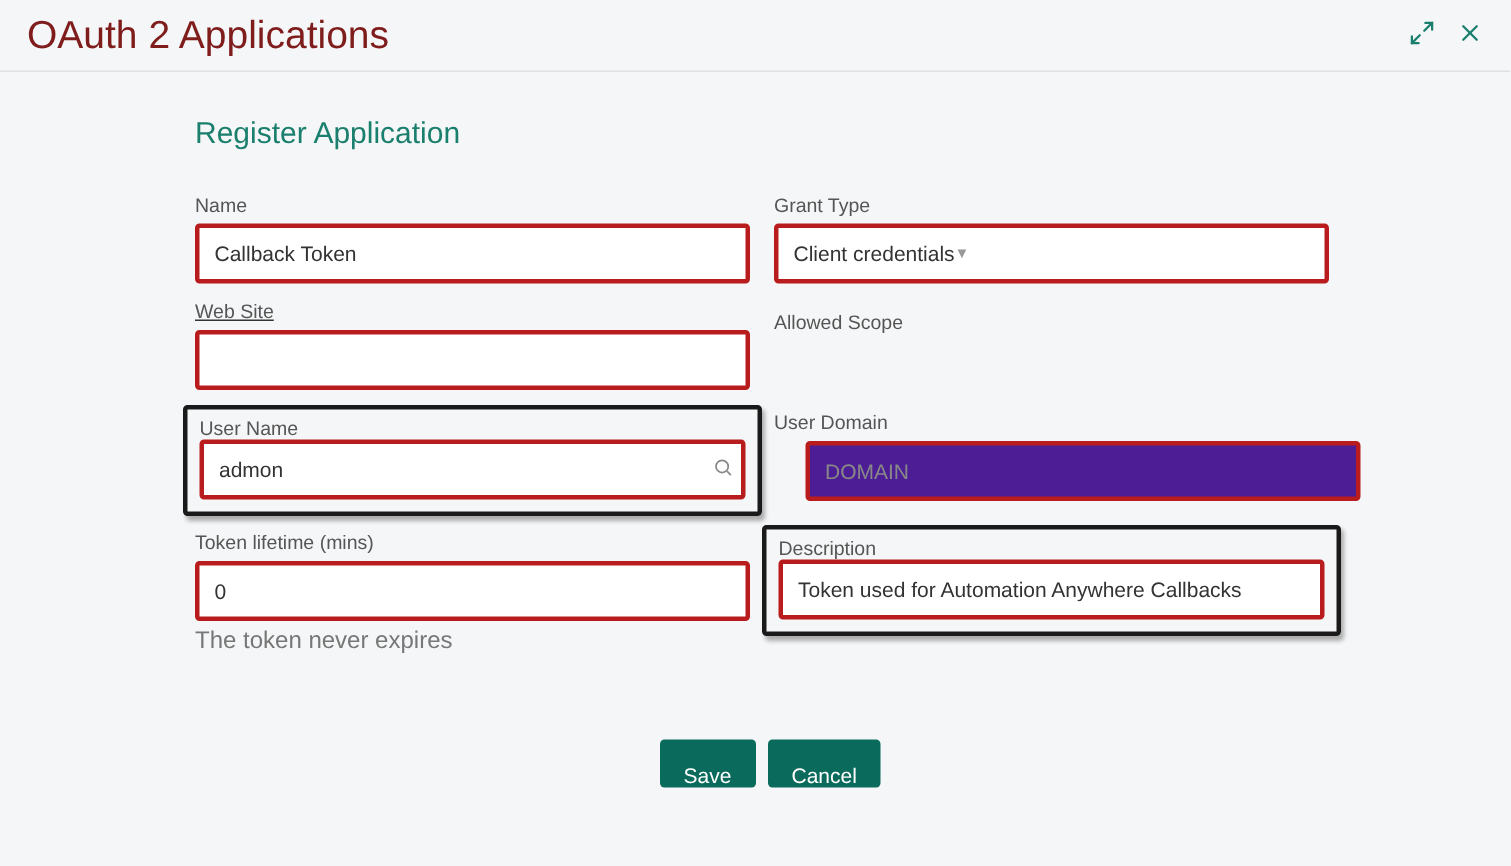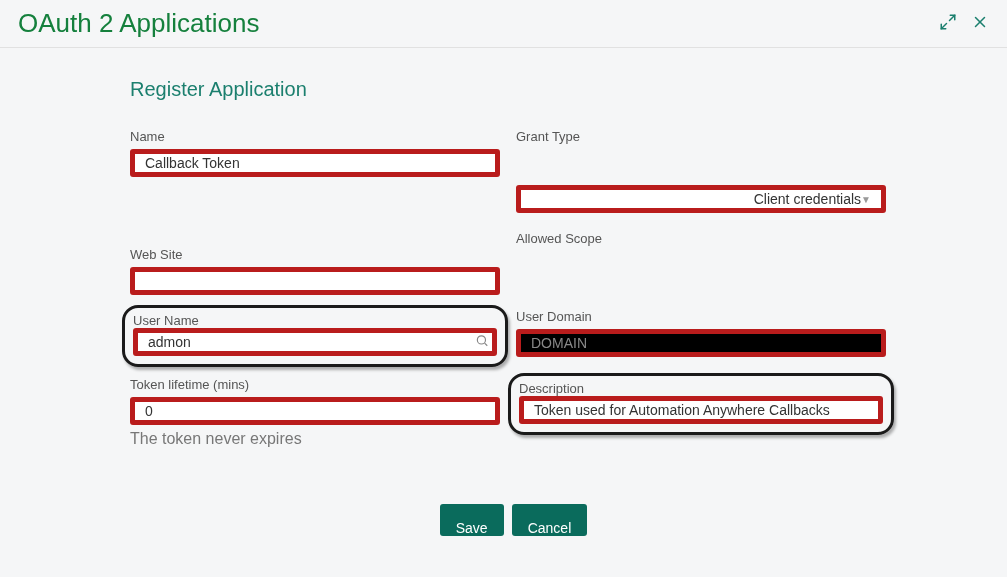--- a/index.html
+++ b/index.html
@@ -23,7 +23,7 @@
   .header-title {
     font-size: 26px;
     font-weight: 400;
-    color: #15803d;
+    color: #7f1d1d;
   }
   .header-icons {
     display: flex;

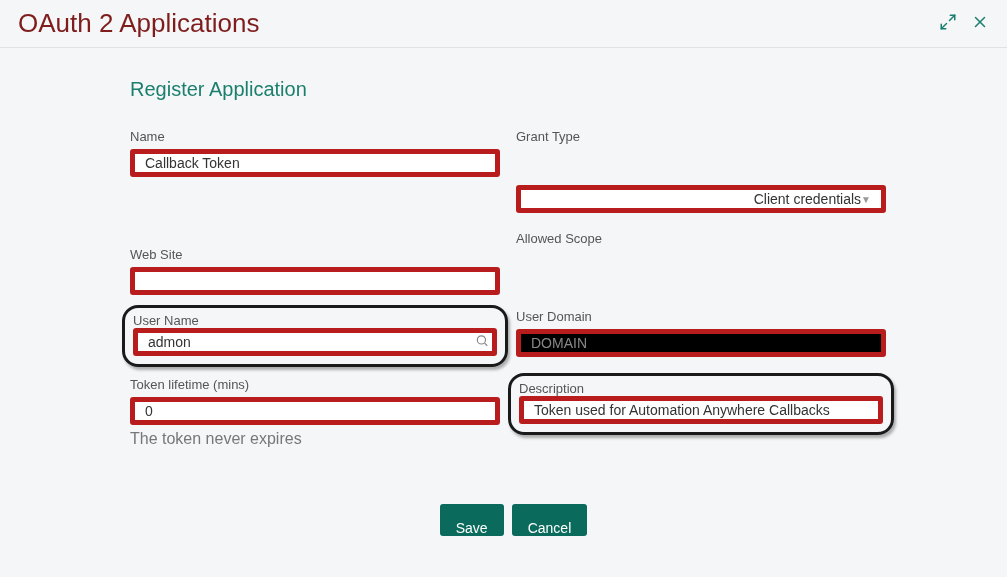--- a/index.html
+++ b/index.html
@@ -53,8 +53,8 @@
     margin-bottom: 5px;
   }
   .input, .select, .readonly {
-    height: 28px;
-    border: 5px solid #b91c1c;
+    height: 40px;
+    border: 3px solid #b91c1c;
     border-radius: 3px;
     background: #fff;
     padding: 0 10px;

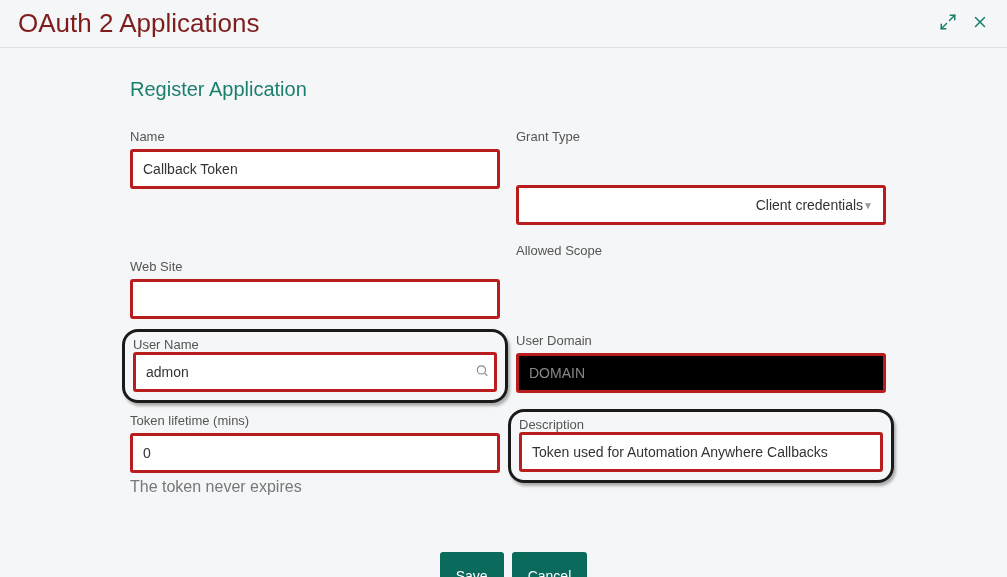--- a/index.html
+++ b/index.html
@@ -71,9 +71,8 @@
   .select {
     display: flex;
     align-items: center;
-    justify-content: flex-end;
-    cursor: pointer;
-    margin-top: 36px;
+    justify-content: flex-start;
+    cursor: pointer;
   }
   .select .caret { color: #999; font-size: 10px; }
   .checkboxes {

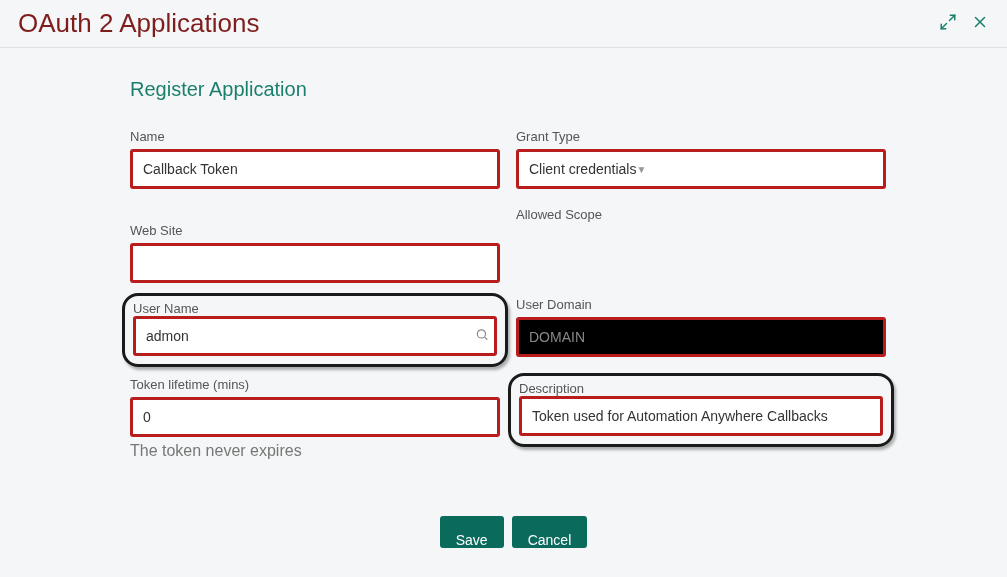--- a/index.html
+++ b/index.html
@@ -177,7 +177,7 @@
       </div>
     </div>
 
-    <div class="field" style="margin-top:26px;">
+    <div class="field" style="margin-top:3px;text-decoration:underline;">
       <span class="label">Web Site</span>
       <input class="input" value="" style="">
     </div>

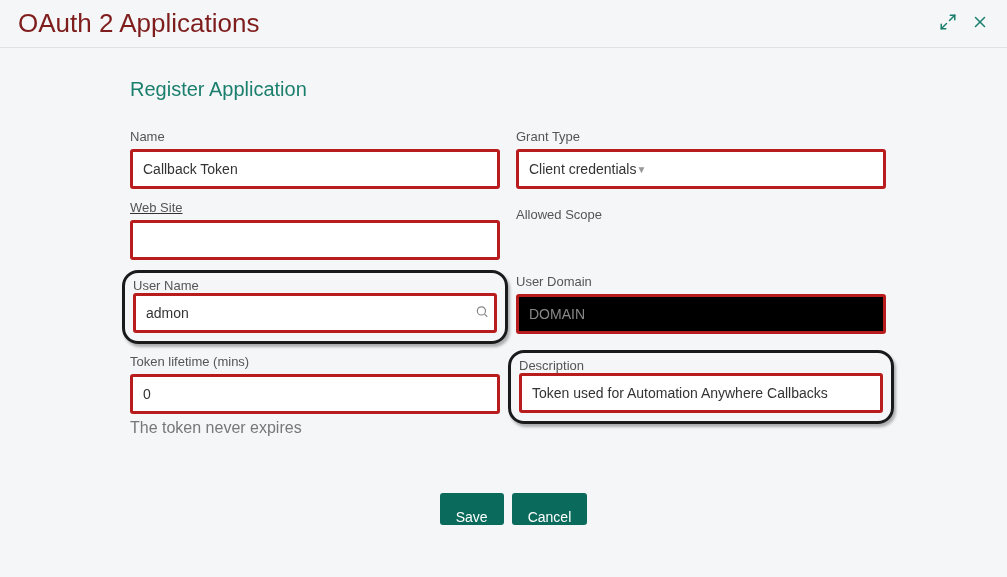--- a/index.html
+++ b/index.html
@@ -98,7 +98,7 @@
   .highlight-wrap {
     position: relative;
     border: 3px solid #1a1a1a;
-    border-radius: 16px;
+    border-radius: 3px;
     padding: 4px 8px 8px 8px;
     margin: -4px -8px -8px -8px;
     box-shadow: 2px 3px 3px rgba(0,0,0,0.3);

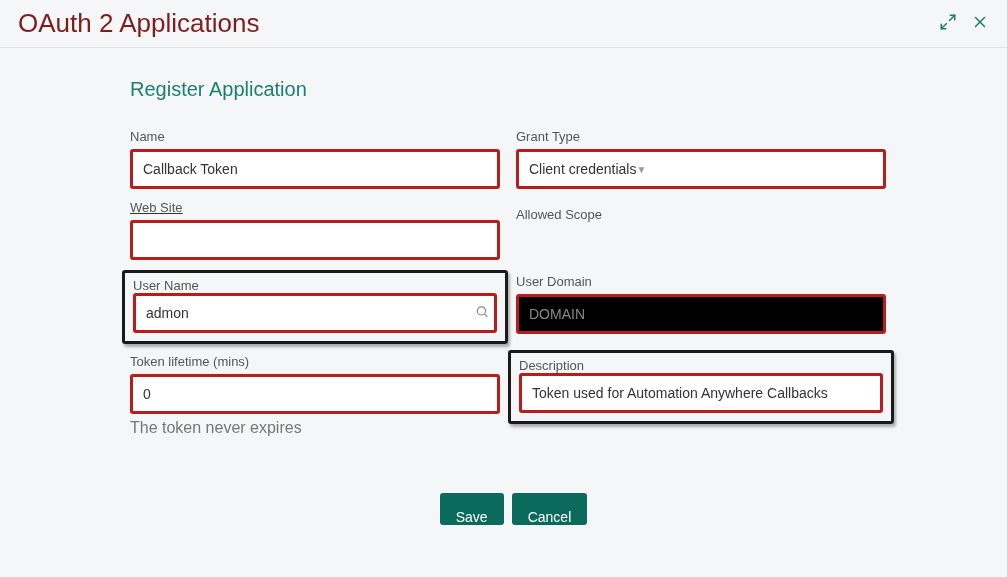--- a/index.html
+++ b/index.html
@@ -63,10 +63,11 @@
     width: 100%;
   }
   .readonly {
-    background: #000000;
+    background: #4c1d95;
     color: #888;
     display: flex;
     align-items: center;
+    margin-left: 21px;
   }
   .select {
     display: flex;

